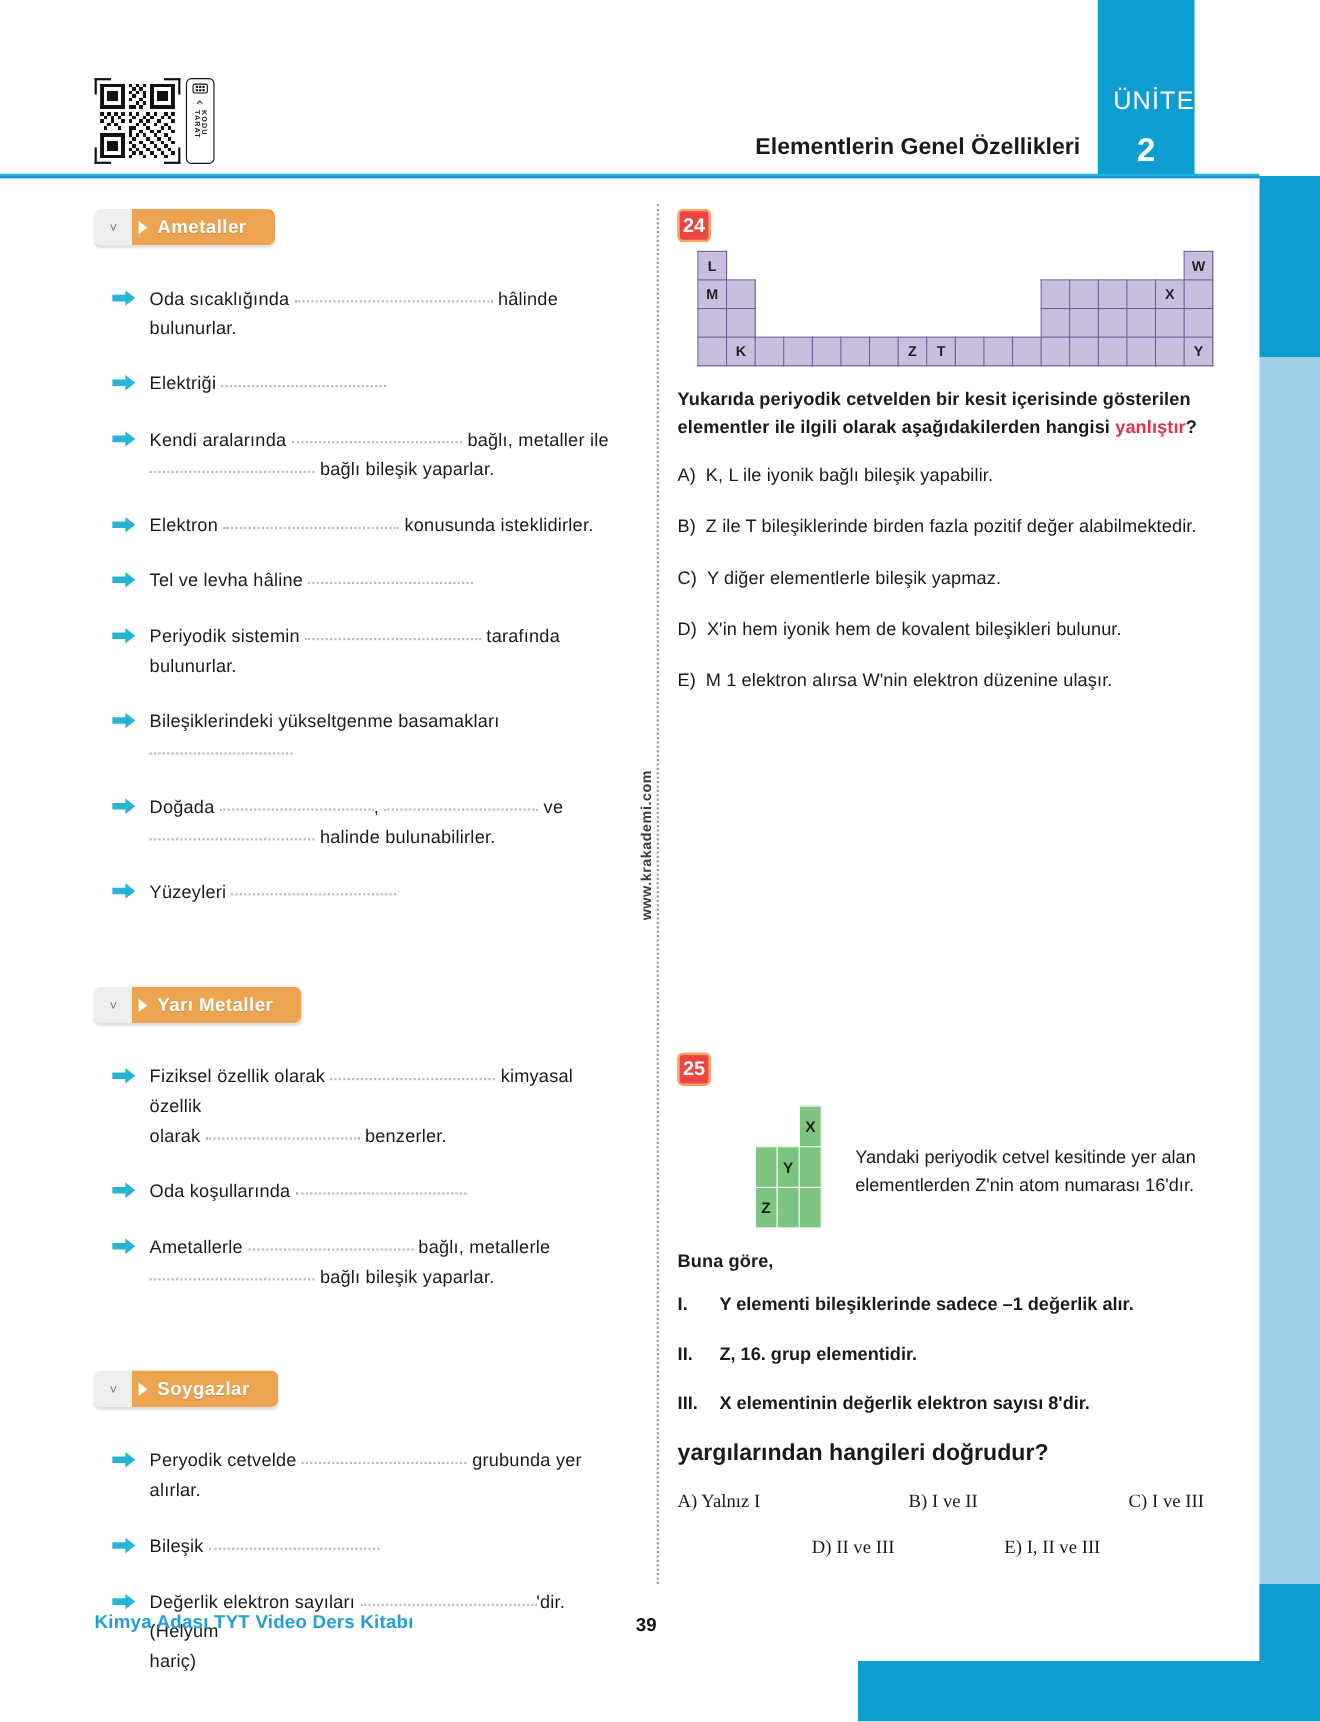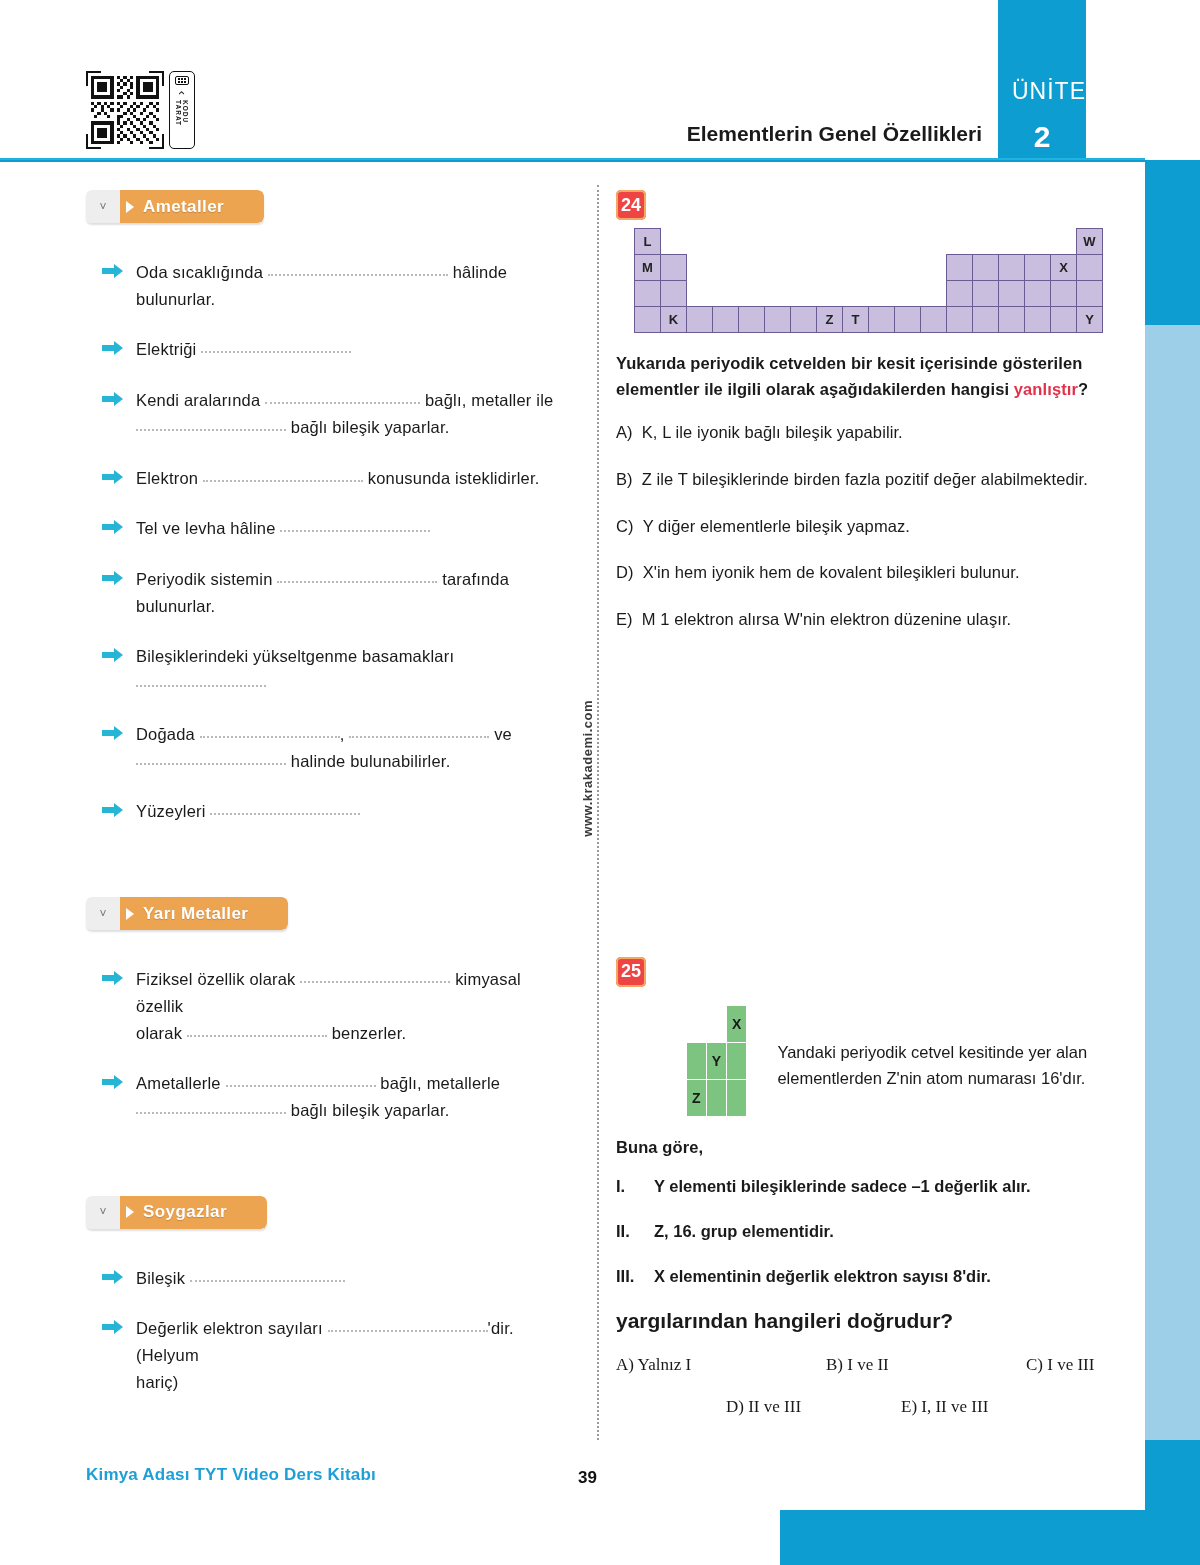--- a/index.html
+++ b/index.html
@@ -83,7 +83,7 @@
     color:#777;font-size:12px;
   }
   .pill-body{
-    background:#eda450;height:33px;display:flex;align-items:center;padding:0 40px 0 6px;
+    background:#eda450;height:33px;display:flex;align-items:center;padding:0 26px 0 6px;
     border-radius:0 6px 6px 0;
   }
   .pill-tri{

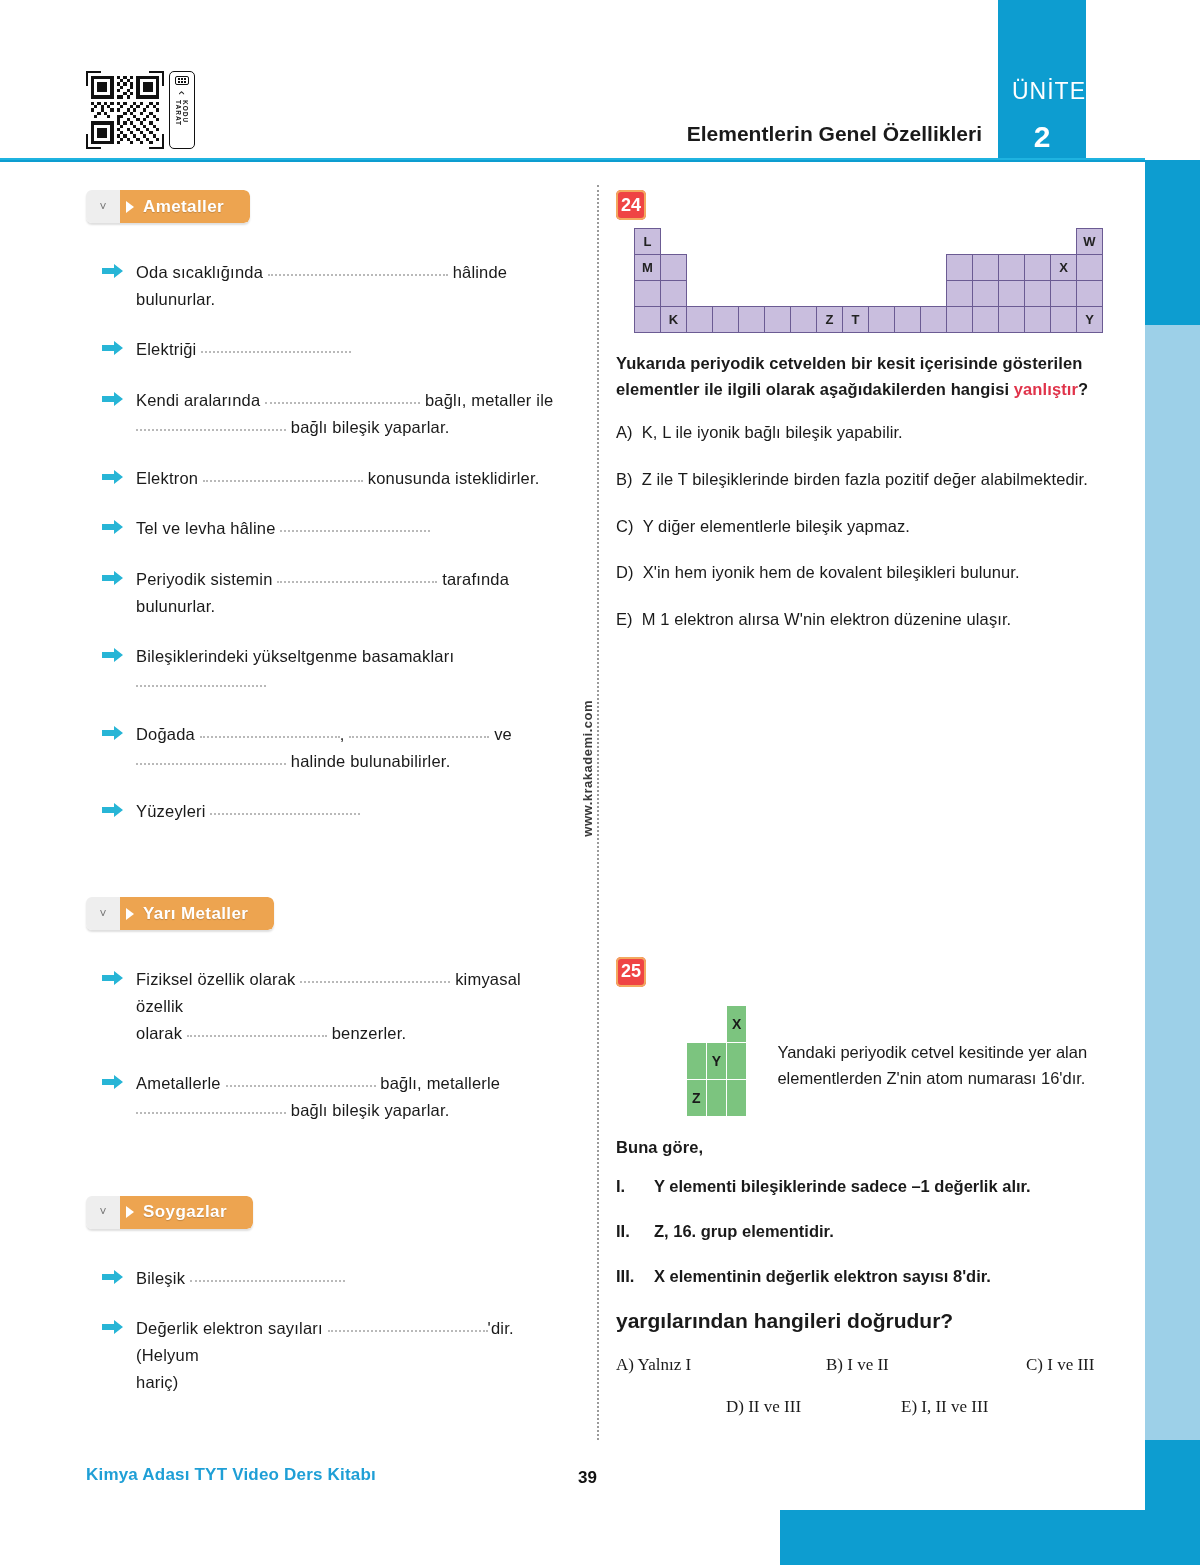--- a/index.html
+++ b/index.html
@@ -436,6 +436,13 @@
       <svg class="arrow-ic" viewBox="0 0 22 16">
           <path d="M0 5h12V1l9 7-9 7v-4H0z" fill="#27b5d6"></path>
         </svg>
+      <span>Oda koşullarında</span>
+      <span class="blank" style="width:155px"></span>
+    </li>
+    <li>
+      <svg class="arrow-ic" viewBox="0 0 22 16">
+          <path d="M0 5h12V1l9 7-9 7v-4H0z" fill="#27b5d6"></path>
+        </svg>
       <span>Ametallerle</span>
       <span class="blank" style="width:150px"></span>
       <span>bağlı, metallerle</span><br>

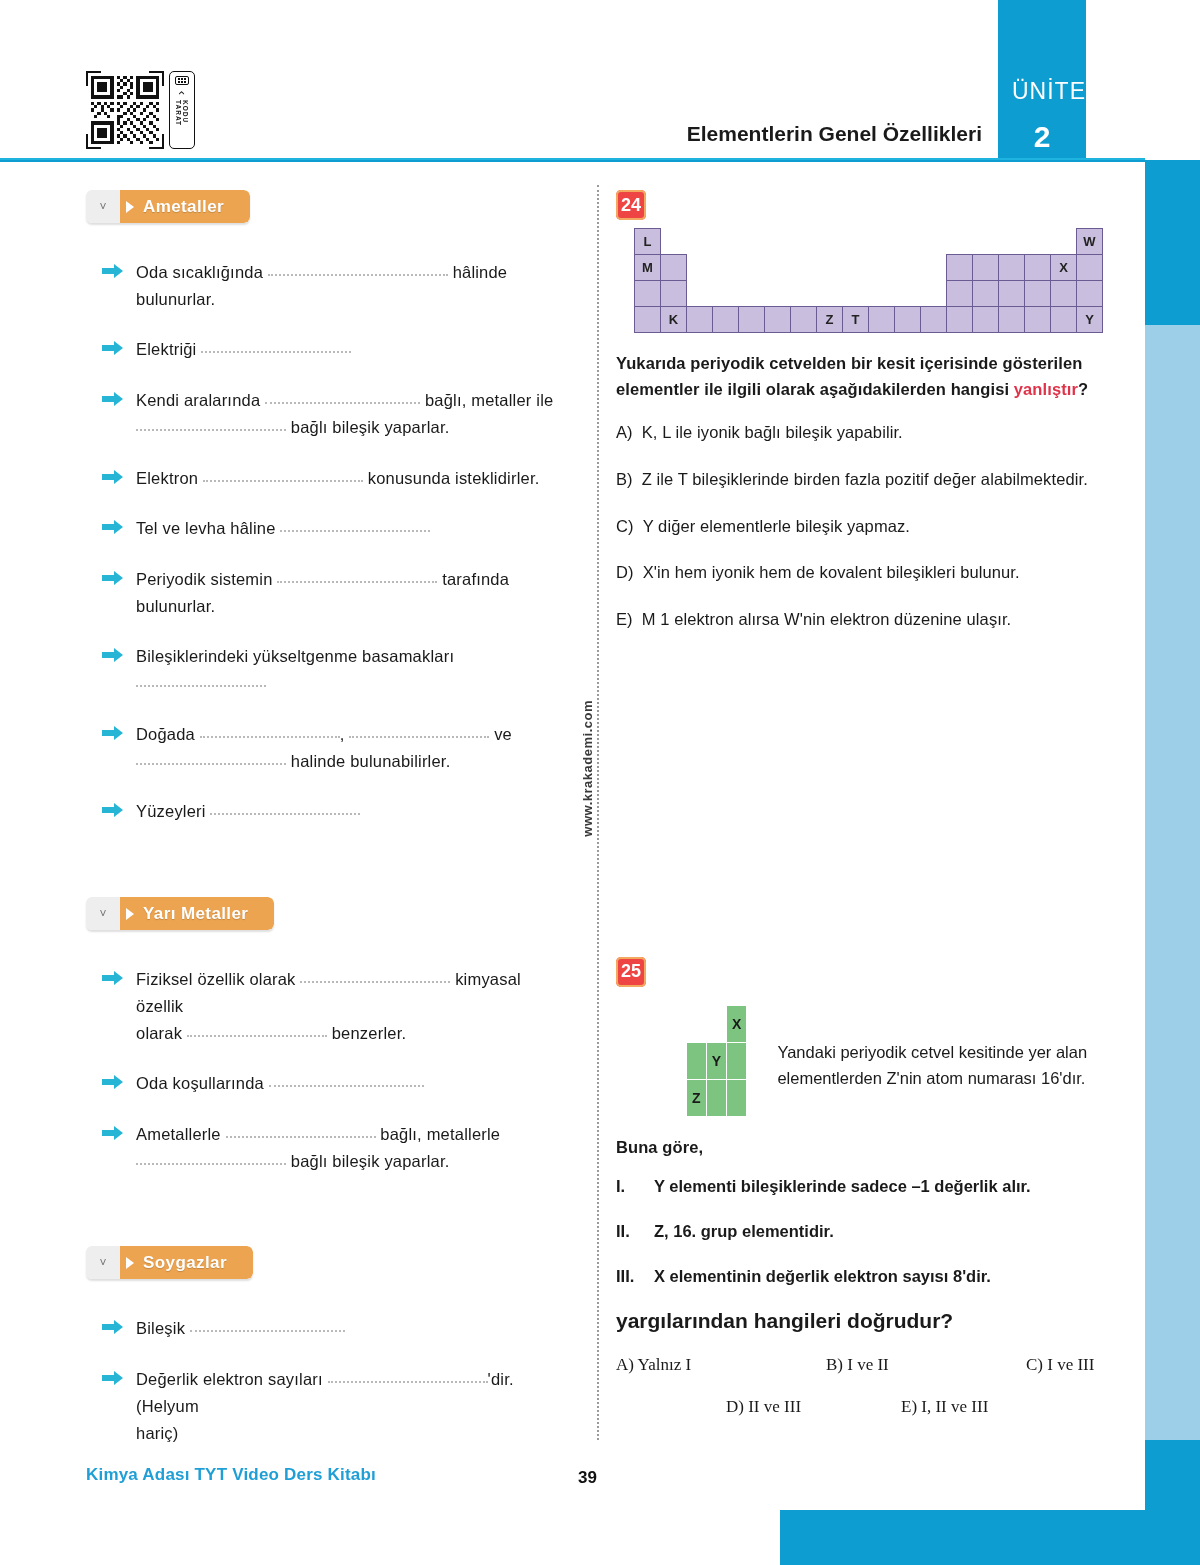--- a/index.html
+++ b/index.html
@@ -465,6 +465,14 @@
       <svg class="arrow-ic" viewBox="0 0 22 16">
           <path d="M0 5h12V1l9 7-9 7v-4H0z" fill="#27b5d6"></path>
         </svg>
+      <span>Peryodik cetvelde</span>
+      <span class="blank" style="width:150px"></span>
+      <span>grubunda yer alırlar.</span>
+    </li>
+    <li>
+      <svg class="arrow-ic" viewBox="0 0 22 16">
+          <path d="M0 5h12V1l9 7-9 7v-4H0z" fill="#27b5d6"></path>
+        </svg>
       <span>Bileşik</span>
       <span class="blank" style="width:155px"></span>
     </li>

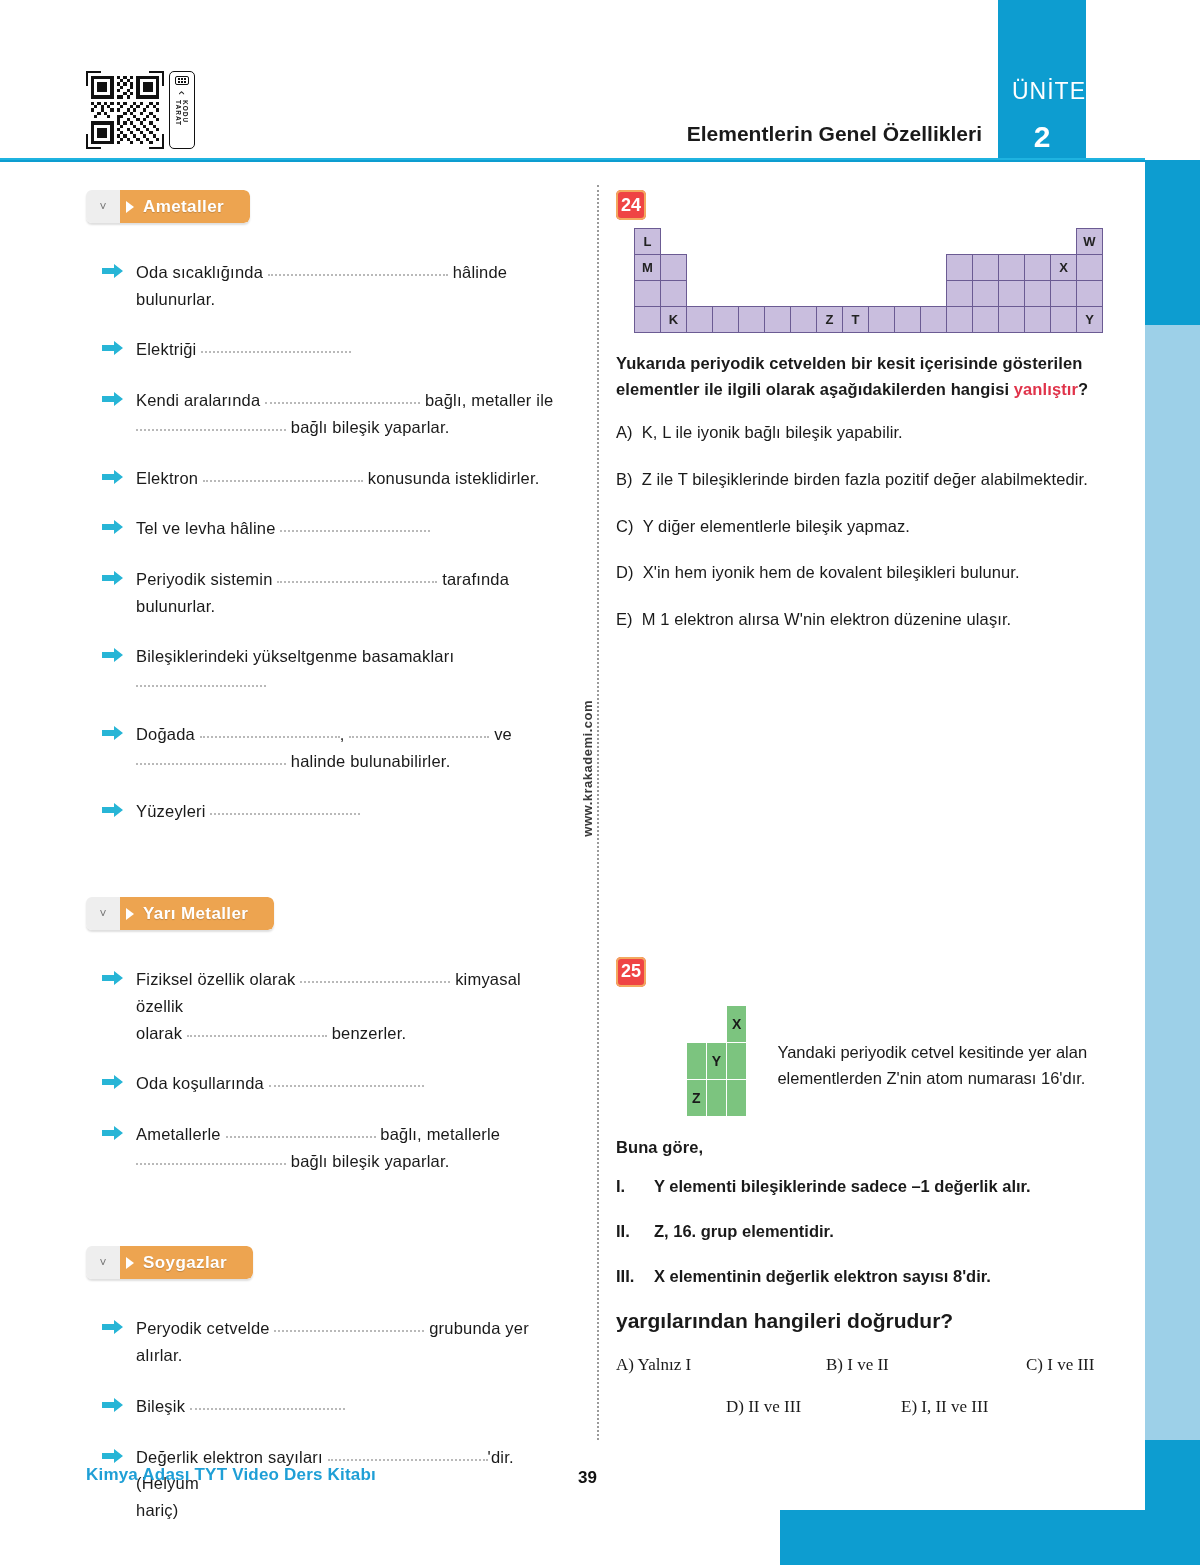--- a/index.html
+++ b/index.html
@@ -158,7 +158,7 @@
   .ans-row.r1 > div:nth-child(1){width:210px;}
   .ans-row.r1 > div:nth-child(2){width:200px;}
   .ans-row.r2{padding-left:110px;}
-  .ans-row.r2 > div:nth-child(1){width:175px;}
+  .ans-row.r2 > div:nth-child(1){width:175px;margin-left:12px;}
 
   
   .footer-title{

